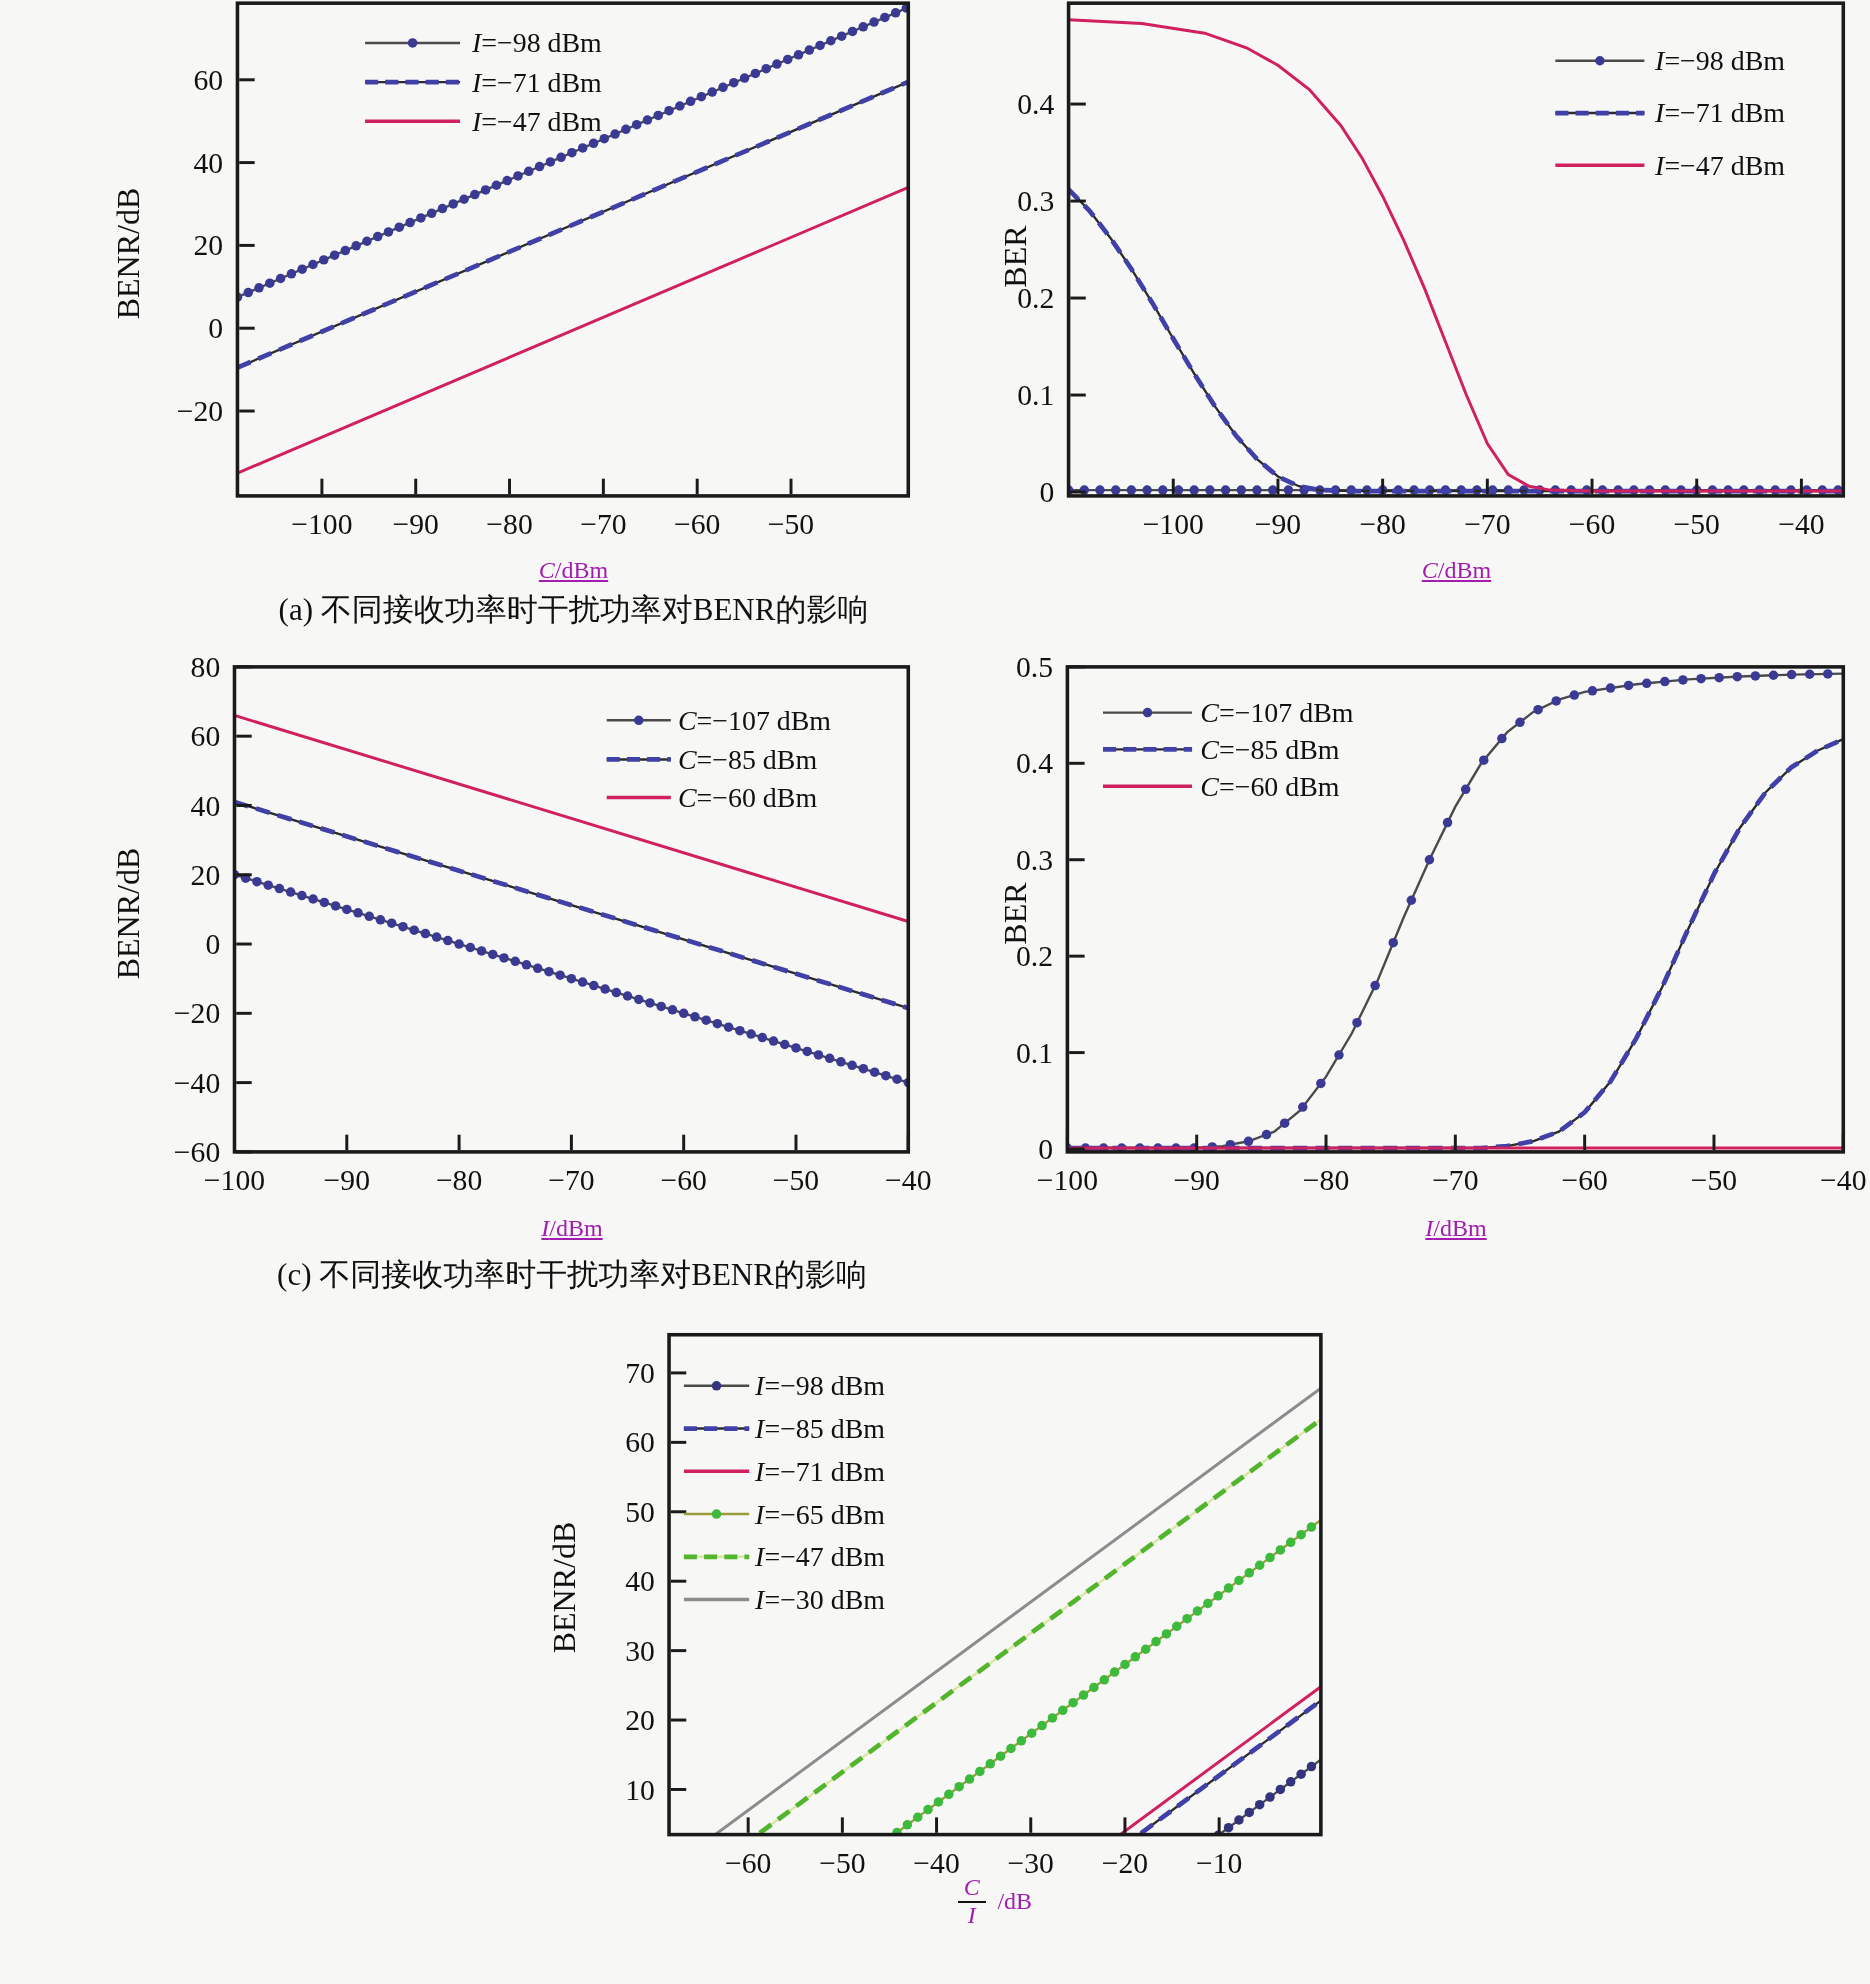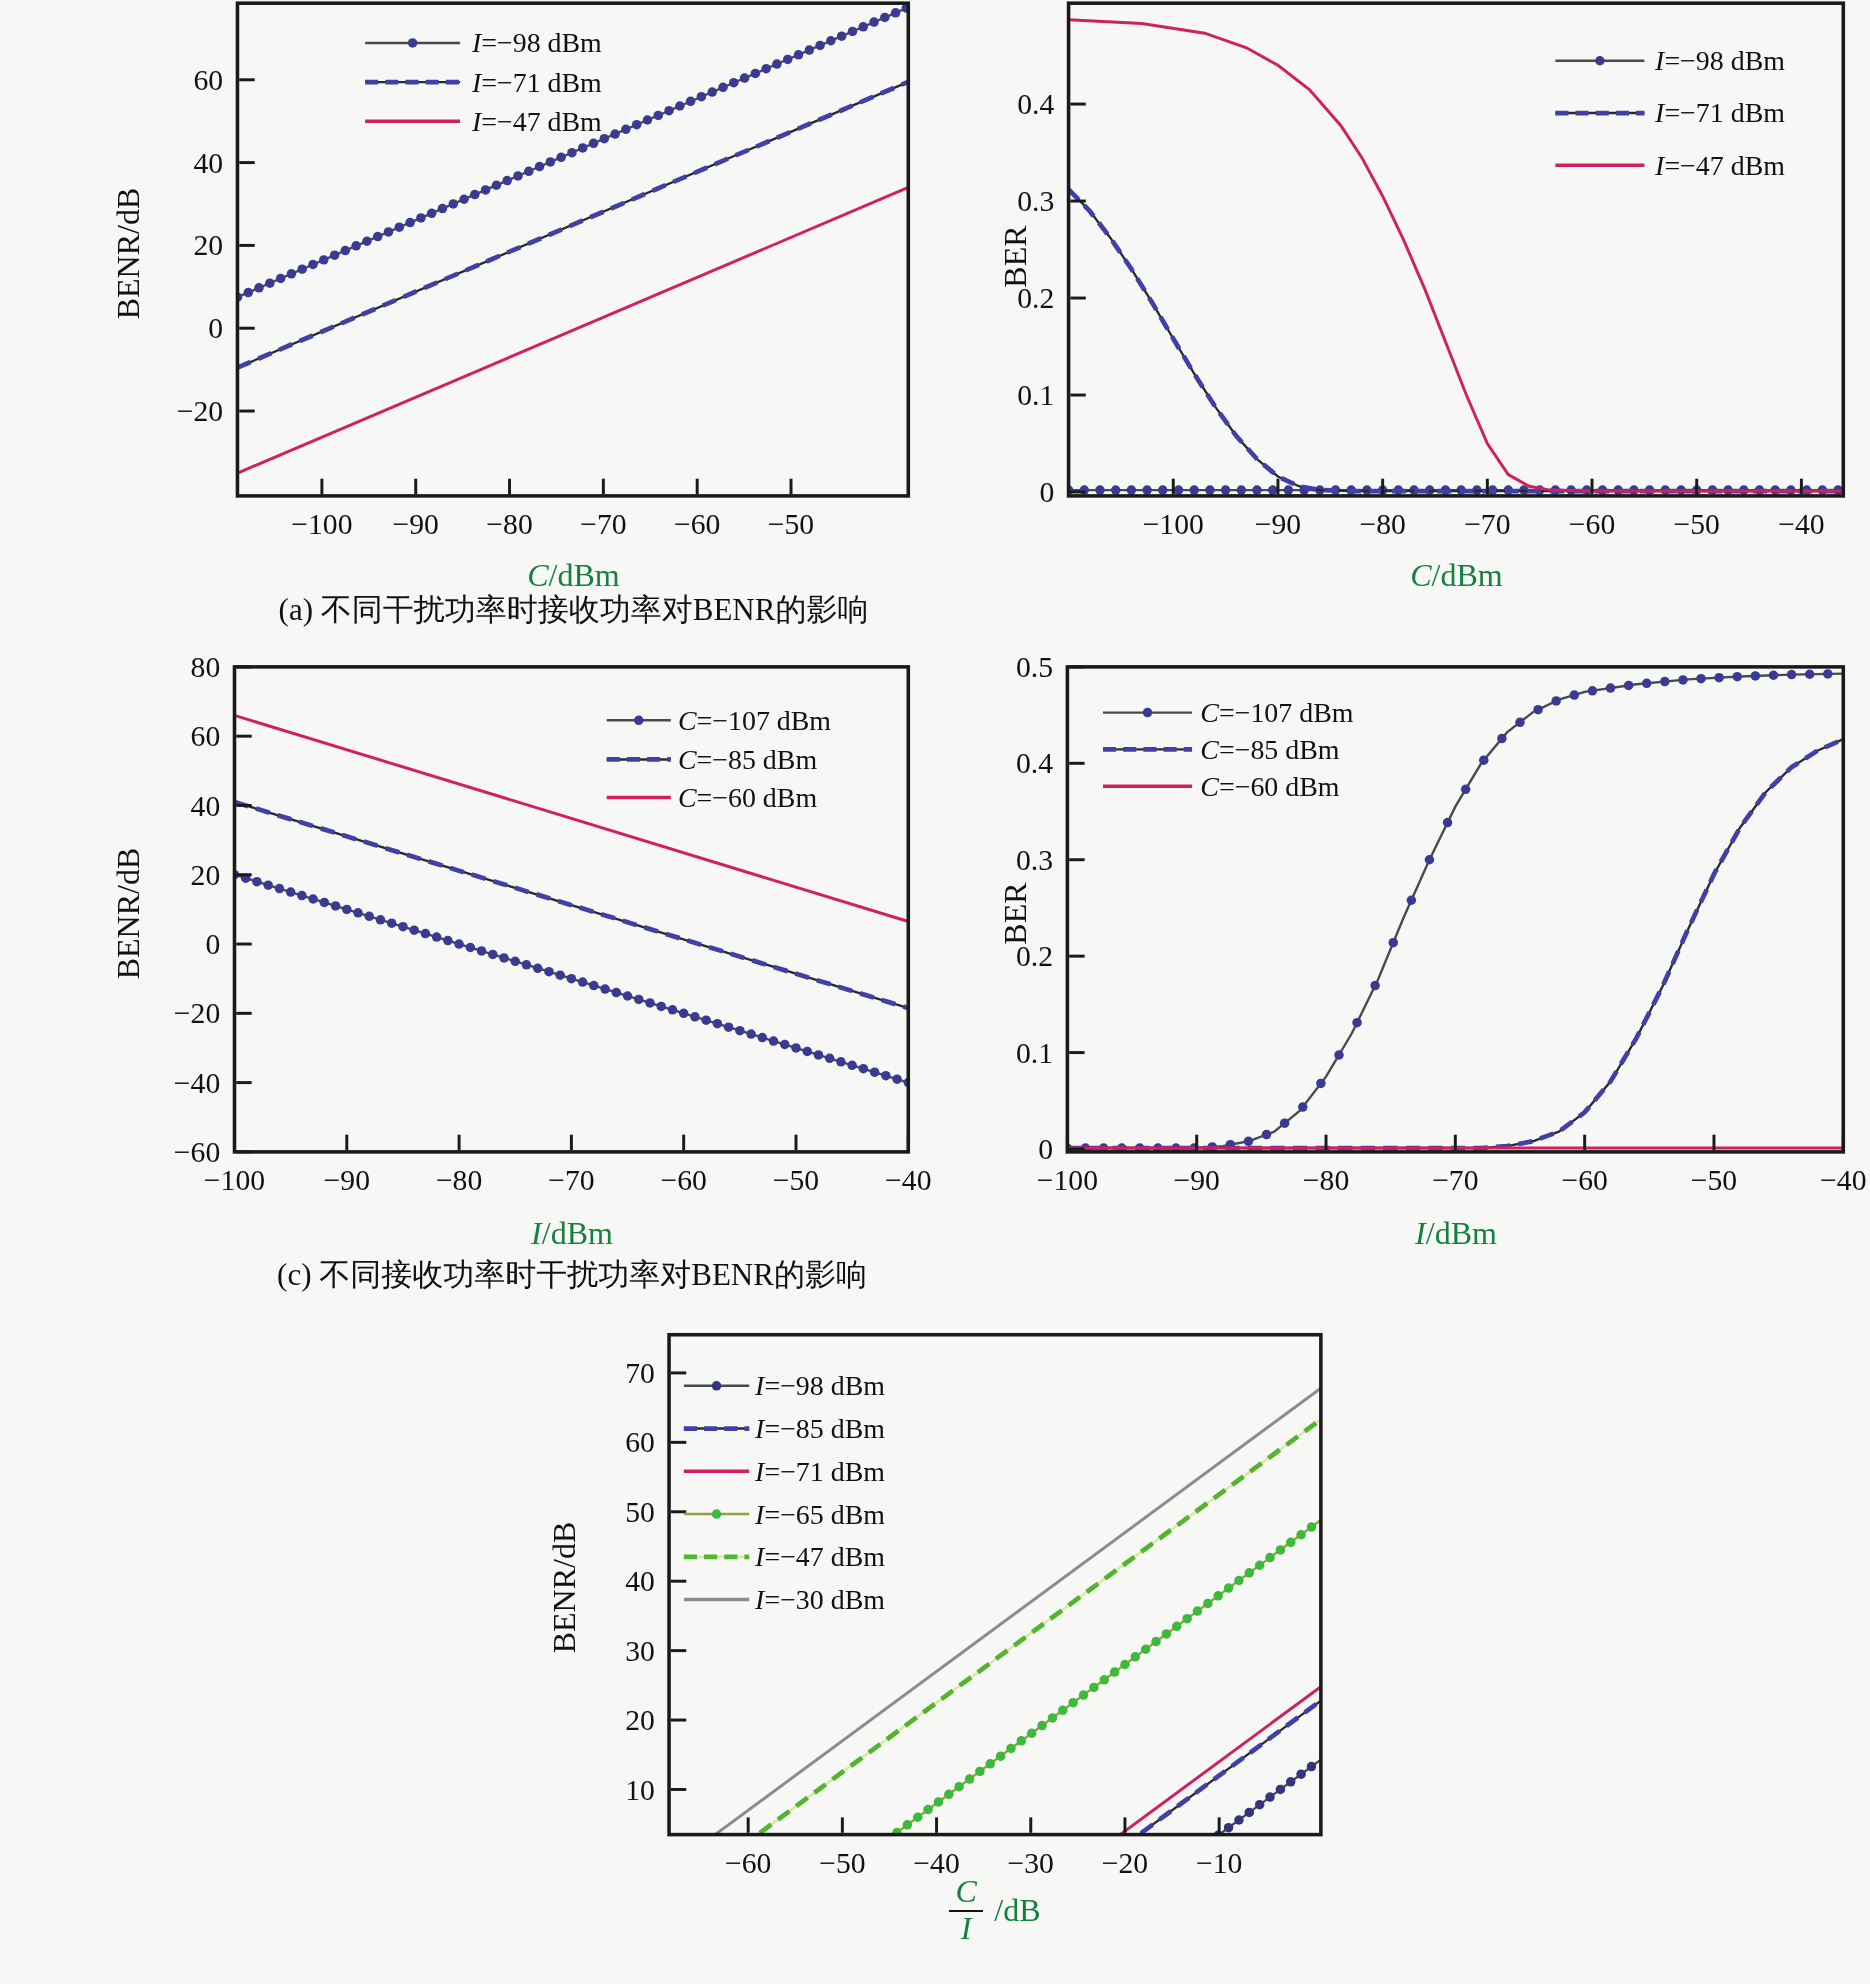--- a/index.html
+++ b/index.html
@@ -8,7 +8,7 @@
   #page{position:absolute;inset:0;}
   svg#plots{position:absolute;left:0;top:0;}
   .caption{position:absolute;text-align:center;font-size:31px;color:#111;}
-  .xlabel{position:absolute;text-align:center;font-size:32px;color:#15803d;}
+  .xlabel{position:absolute;text-align:center;font-size:24px;color:#a21caf;text-decoration:underline;}
   .xlabel .var{font-style:italic;}
   .ylabel{position:absolute;font-size:32px;color:#111;transform:rotate(-90deg);
           transform-origin:center center;white-space:nowrap;text-align:center;}

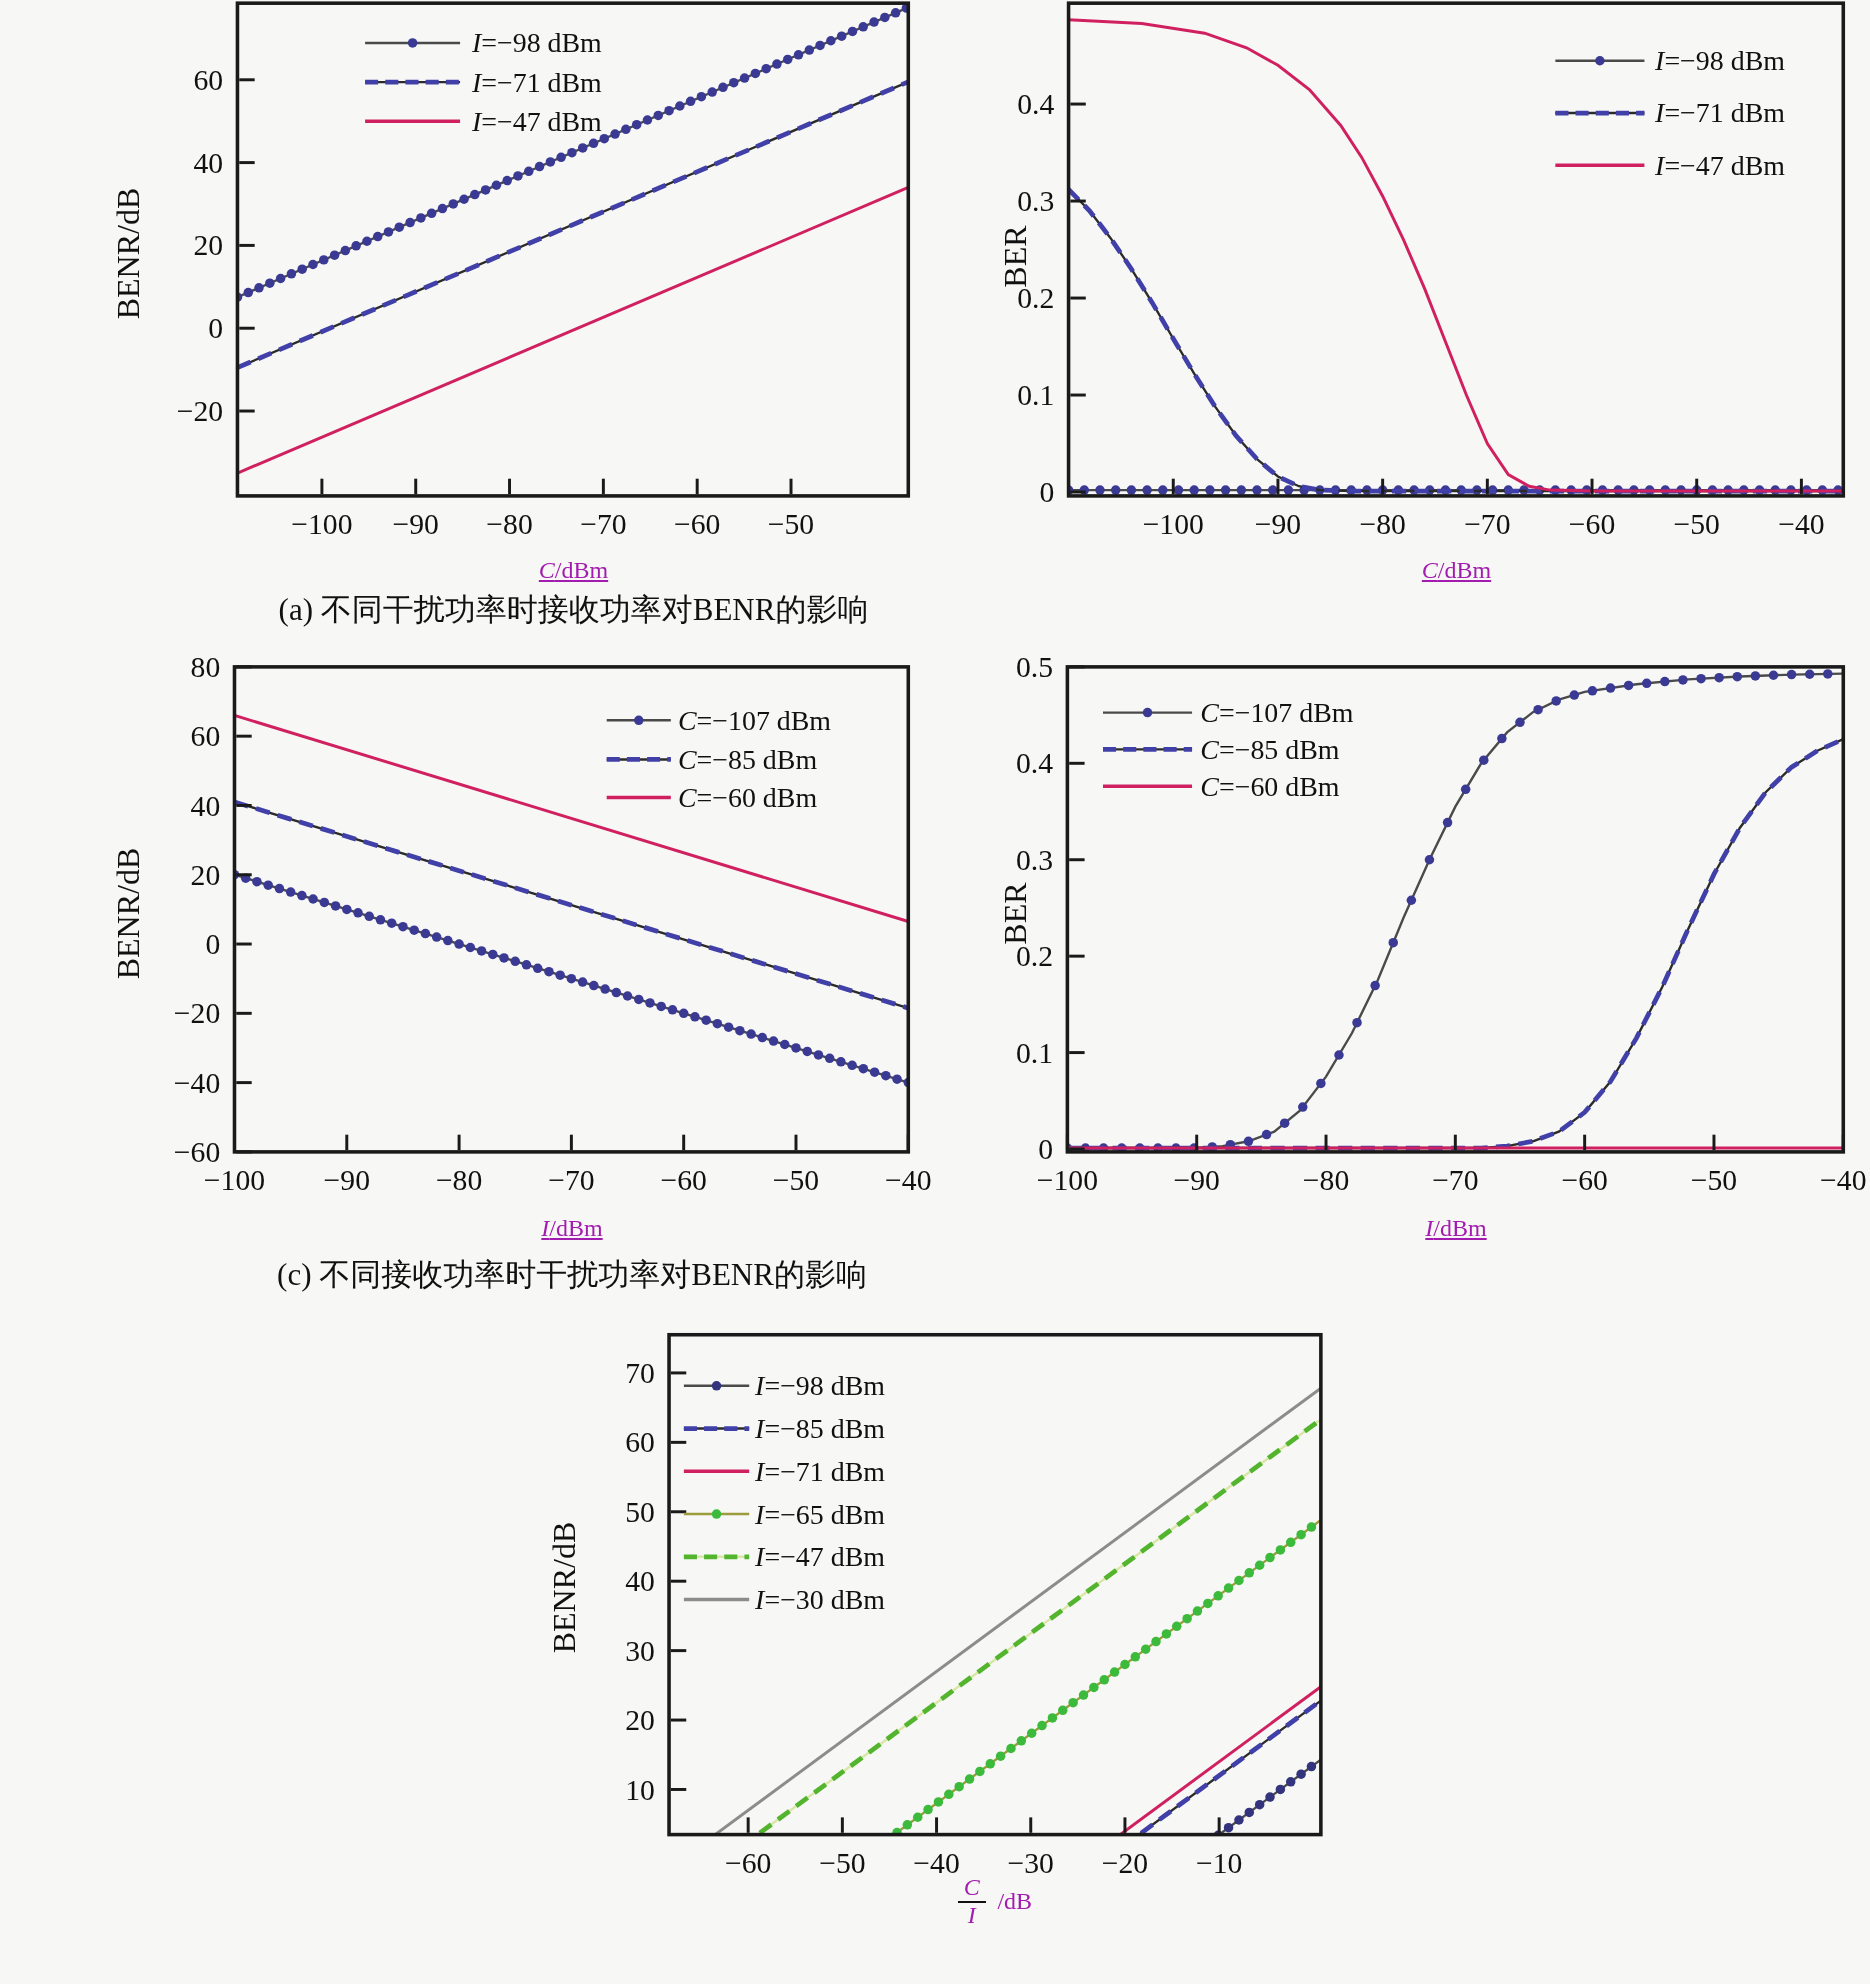--- a/index.html
+++ b/index.html
@@ -655,7 +655,7 @@
   <div class="ylabel" style="left:920px;top:895px;width:190px;">BER</div>
   <div class="ylabel" style="left:469px;top:1569px;width:190px;">BENR/dB</div>
 
-  <div class="caption" style="left:238px;top:589px;width:671px;">(a) 不同干扰功率时接收功率对BENR的影响</div>
+  <div class="caption" style="left:238px;top:589px;width:671px;">(a) 不同接收功率时干扰功率对BENR的影响</div>
   <div class="caption" style="left:235px;top:1254px;width:674px;">(c) 不同接收功率时干扰功率对BENR的影响</div>
 </div>
 

